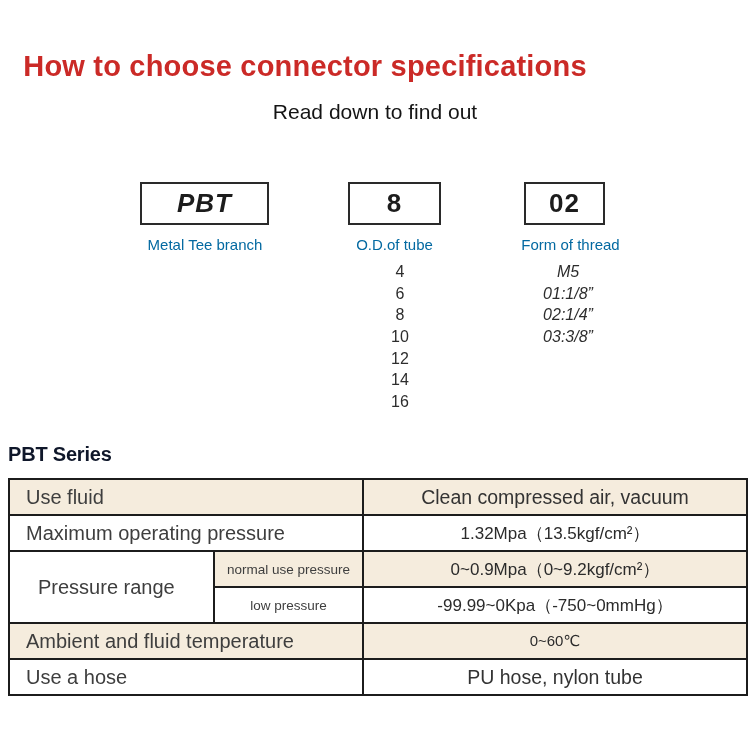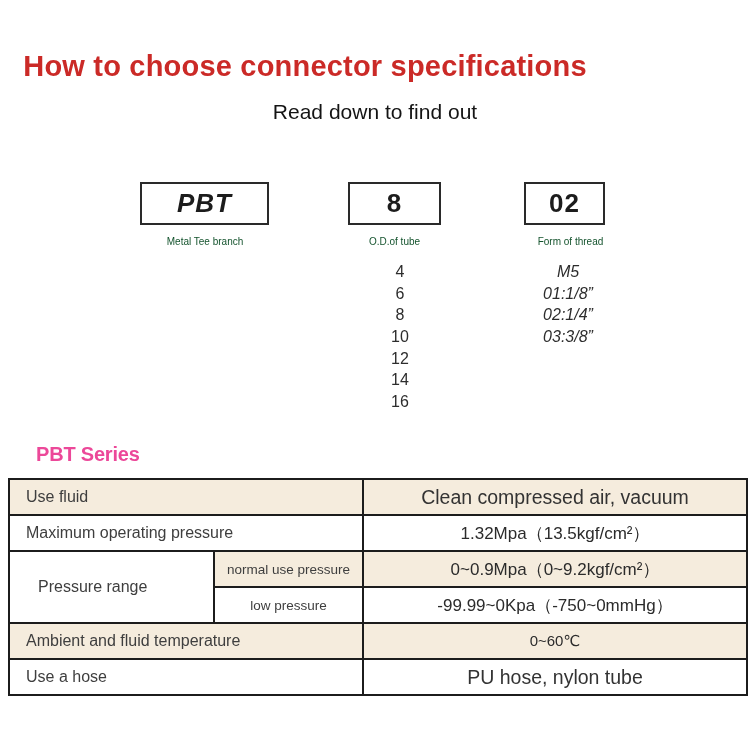--- a/index.html
+++ b/index.html
@@ -33,7 +33,7 @@
   .box-tube{left:348px;width:93px;}
   .box-thread{left:524px;width:81px;}
   .code-caption{
-    position:absolute;top:236px;font-size:10px;color:#14532d;text-align:center;
+    position:absolute;top:236px;font-size:15px;color:#0369a1;text-align:center;
   }
   .cap-pbt{left:115px;width:180px;}
   .cap-tube{left:318px;width:153px;}

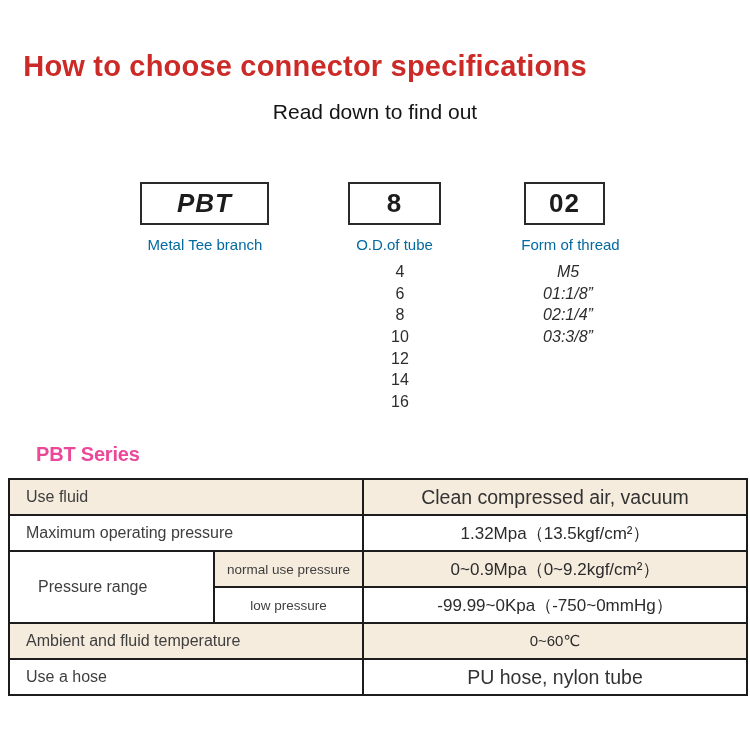--- a/index.html
+++ b/index.html
@@ -46,7 +46,7 @@
   .option-list .opt{height:21.7px;line-height:21.7px;}
   .series-heading{
     position:absolute;top:443px;left:8px;
-    font-size:20px;font-weight:bold;color:#ec4899;letter-spacing:-0.2px;margin-left:28px;
+    font-size:20px;font-weight:bold;color:#0f172a;letter-spacing:-0.2px;
   }
   table.spec{
     position:absolute;top:478px;left:8px;width:738px;

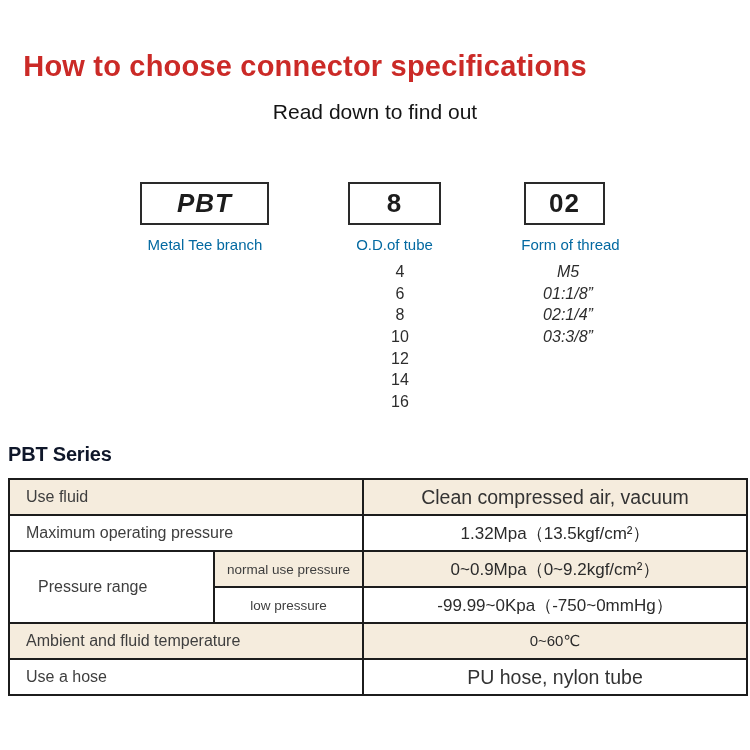--- a/index.html
+++ b/index.html
@@ -57,7 +57,7 @@
     height:36px;vertical-align:middle;overflow:hidden;
   }
   td.lbl{
-    font-size:16px;color:#3e3e3e;text-align:left;padding-left:16px;
+    font-size:20px;color:#3e3e3e;text-align:left;padding-left:16px;
   }
   td.sub{
     font-size:13.5px;color:#3e3e3e;text-align:center;

